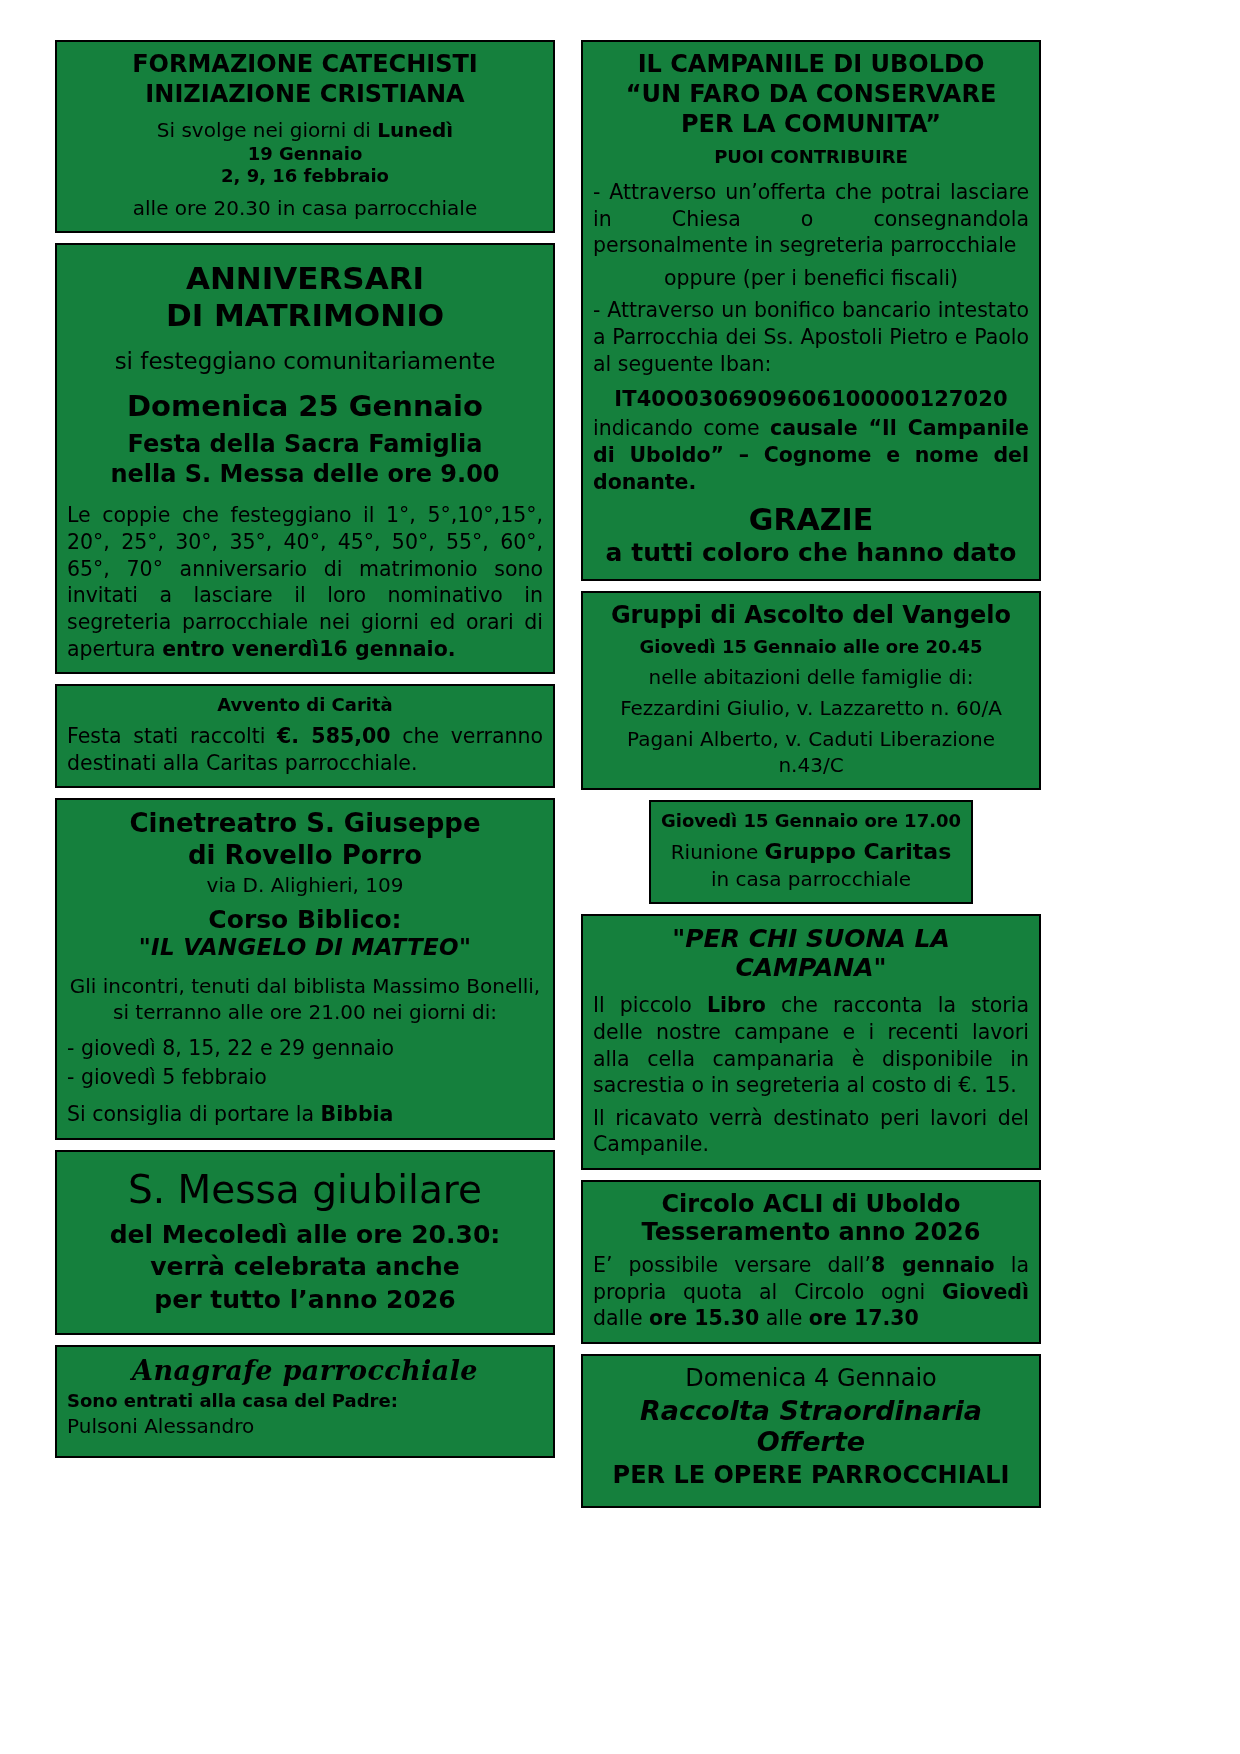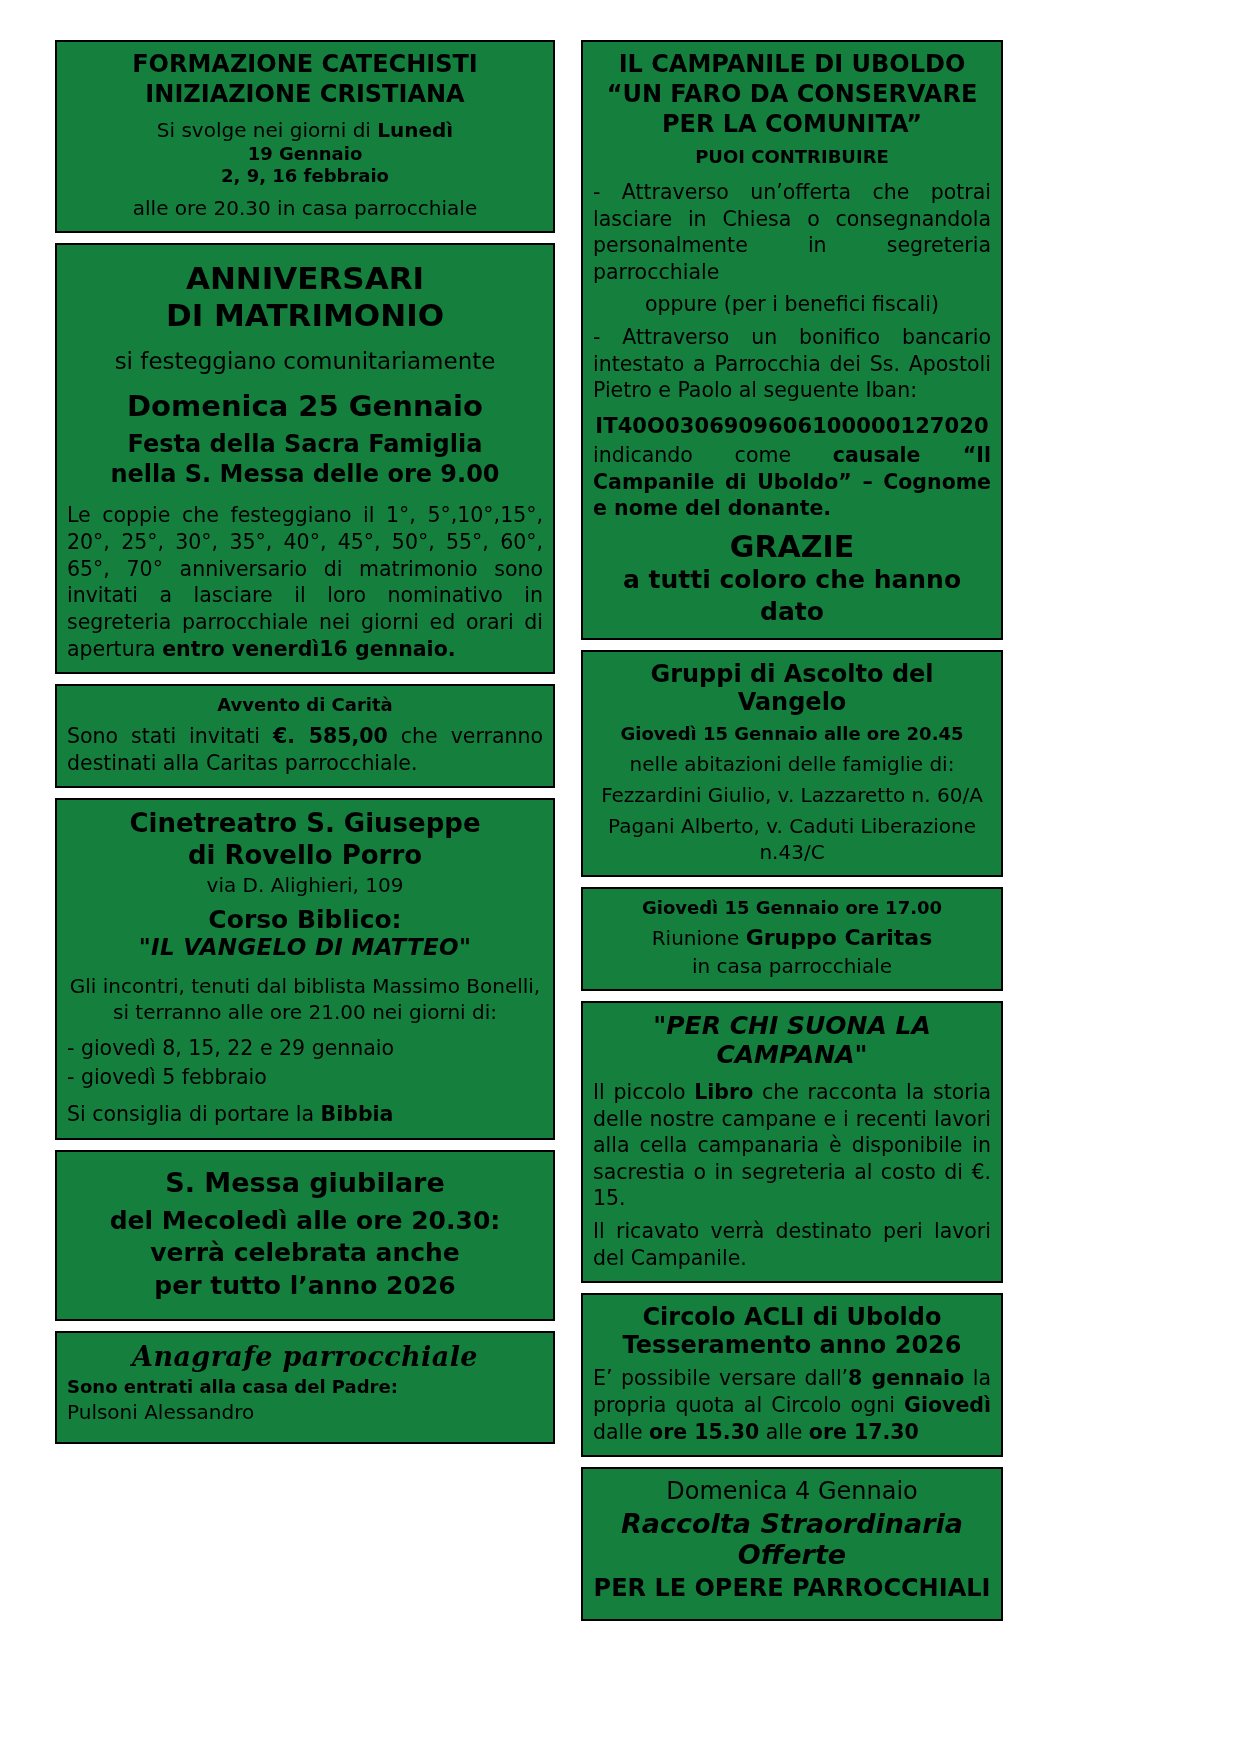--- a/index.html
+++ b/index.html
@@ -30,7 +30,7 @@
     gap: 10px;
   }
   .col-left { width: 500px; }
-  .col-right { width: 422px; }
+  .col-right { width: 460px; align-items: center; }
 
   .box {
     border: 2px solid #000;

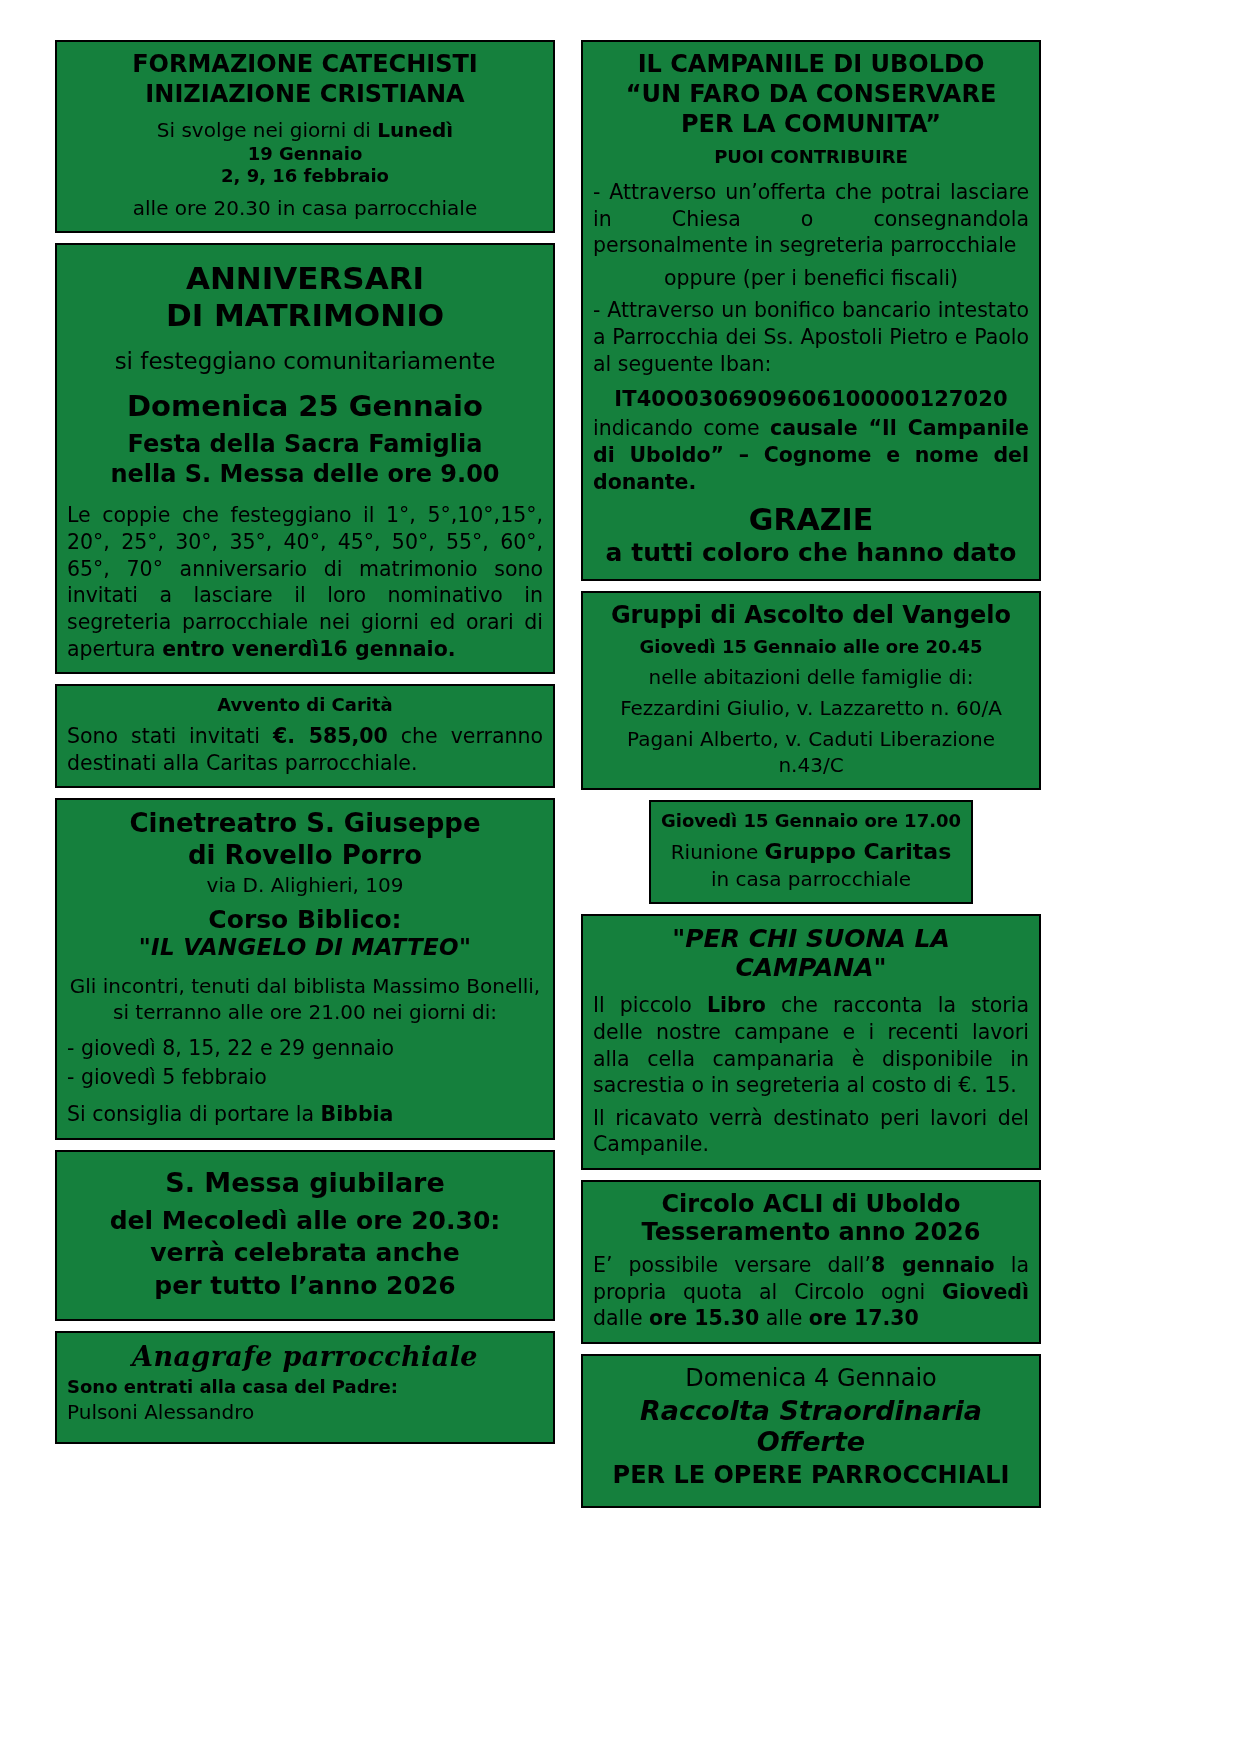--- a/index.html
+++ b/index.html
@@ -126,7 +126,7 @@
 
     <div class="box">
       <div class="c t-md">Avvento di Carità</div>
-      <p class="p-just"><span>Sono stati invitati </span><span class="b">€. 585,00</span><span> che verranno destinati alla Caritas parrocchiale.</span></p>
+      <p class="p-just"><span>Festa stati raccolti </span><span class="b">€. 585,00</span><span> che verranno destinati alla Caritas parrocchiale.</span></p>
     </div>
 
     <div class="box">

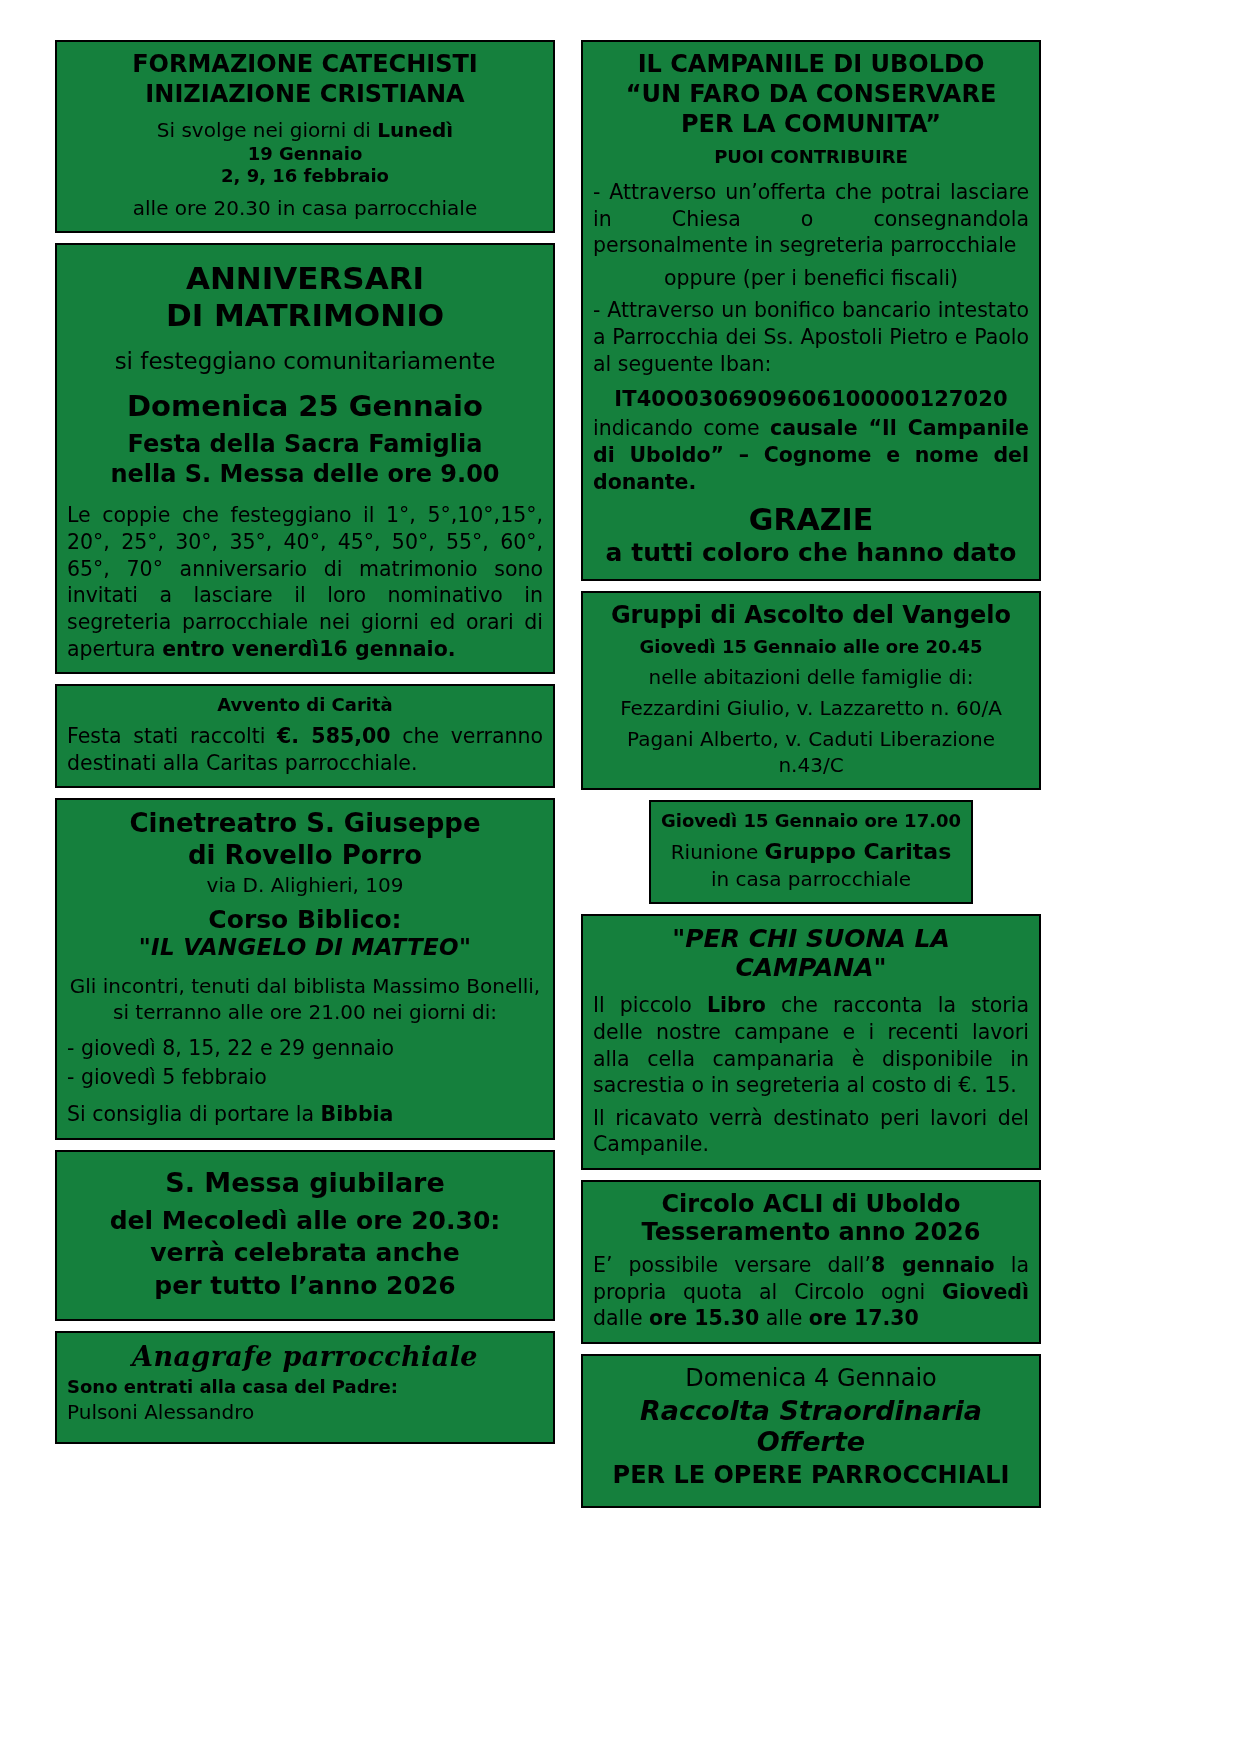--- a/index.html
+++ b/index.html
@@ -148,7 +148,7 @@
 
     <div class="box">
       <div class="sp-sm"></div>
-      <div class="c" style="font-size:27px;font-weight:bold;">S. Messa giubilare</div>
+      <div class="c" style="font-size:39px;font-weight:normal;">S. Messa giubilare</div>
       <div class="sp-sm"></div>
       <div class="c" style="font-size:25px;font-weight:bold;line-height:1.3">del Mecoledì alle ore 20.30:</div>
       <div class="c" style="font-size:25px;font-weight:bold;line-height:1.3">verrà celebrata anche</div>

